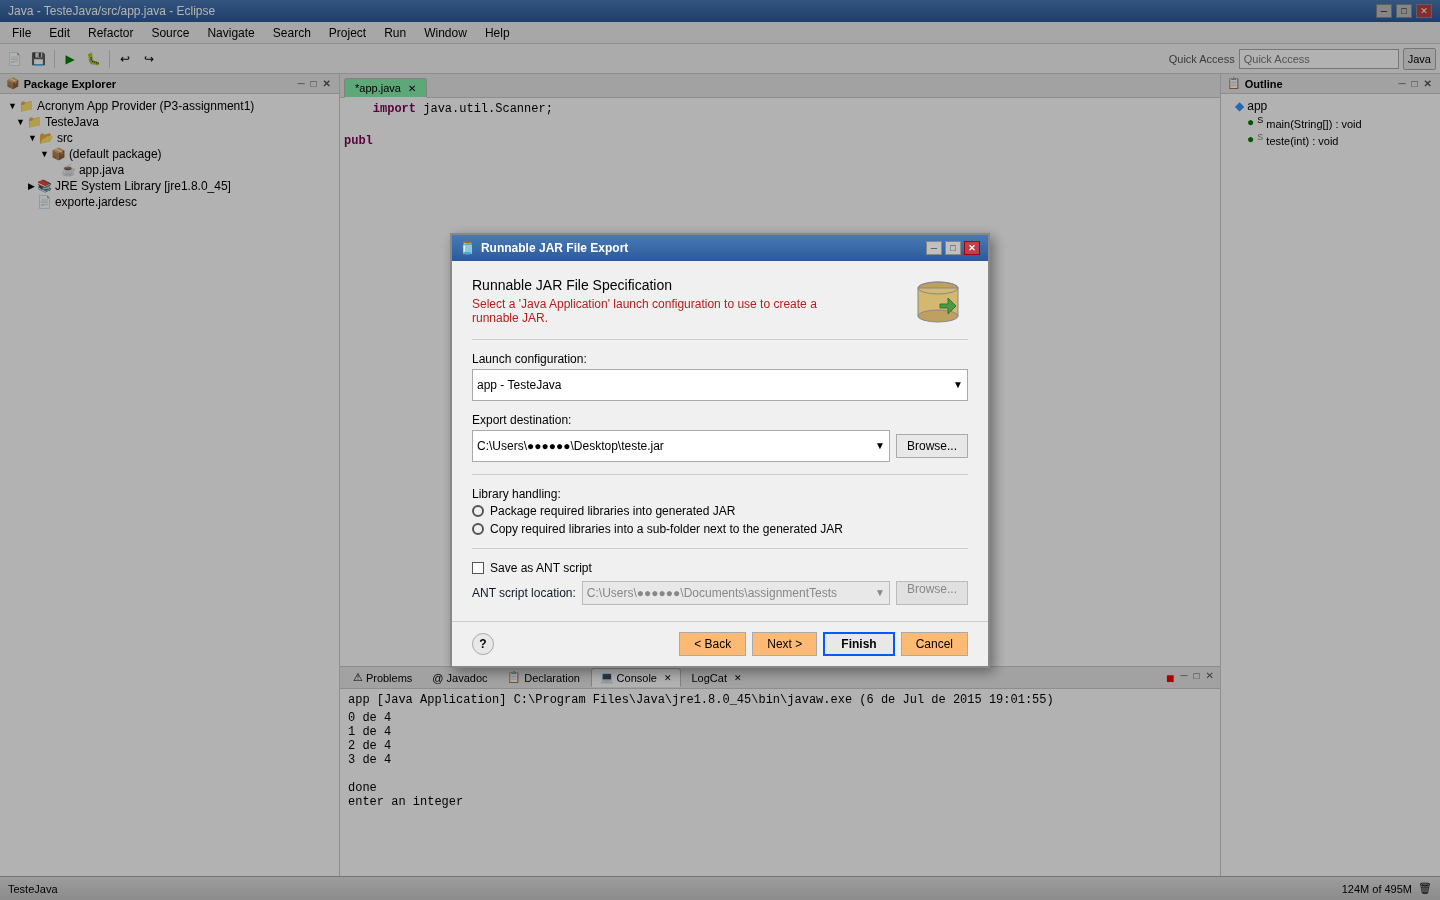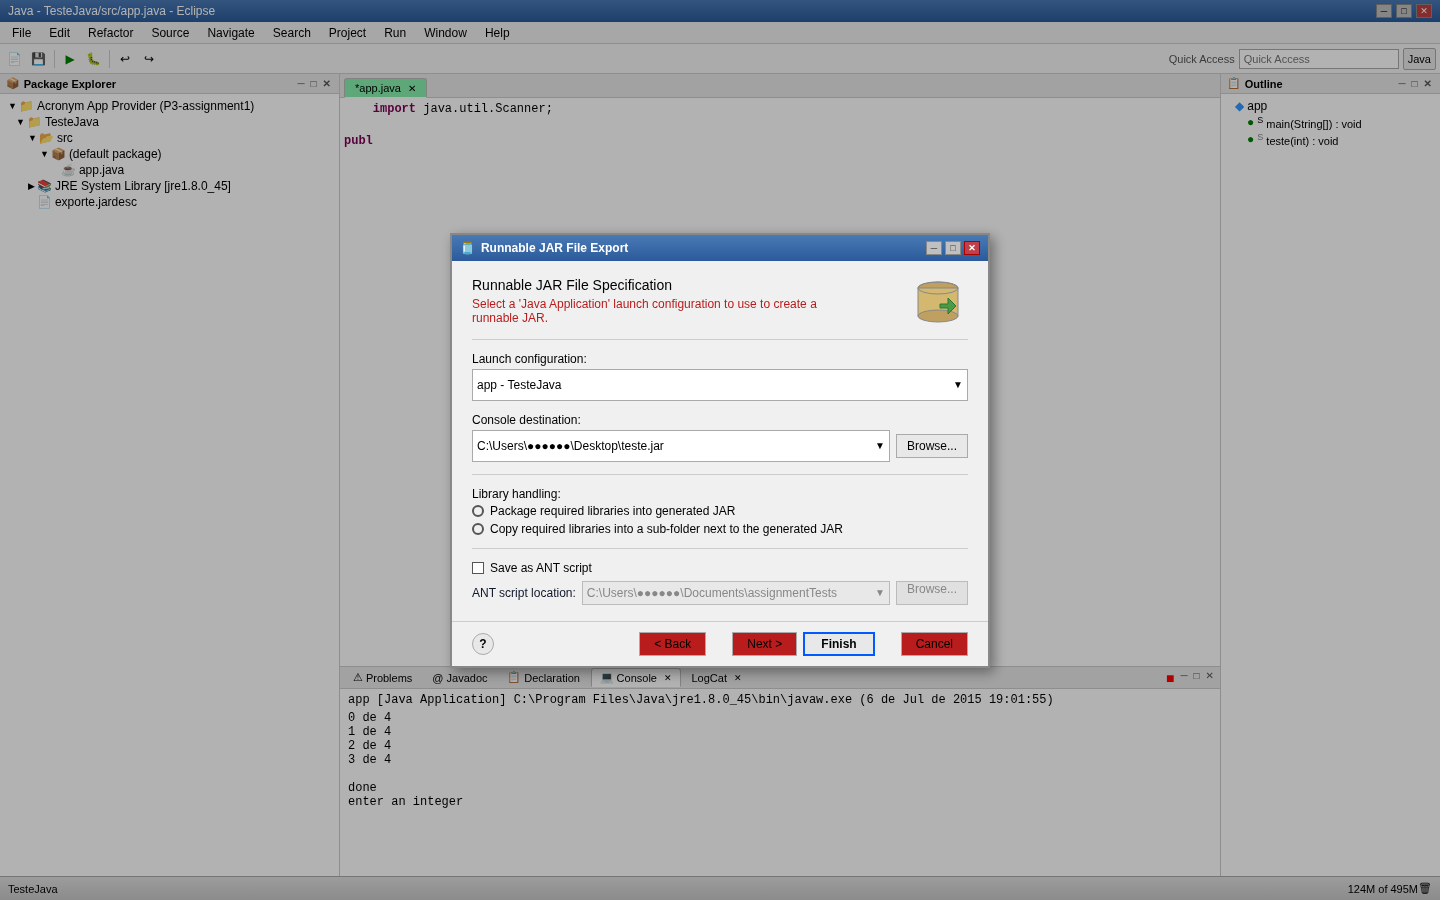--- a/index.html
+++ b/index.html
@@ -611,7 +611,7 @@
       </div>
 
       <div>
-        <div class="field-label">Console destination:</div>
+        <div class="field-label">Export destination:</div>
         <div class="field-row">
           <div class="field-dropdown">
             <span>C:\Users\●●●●●●\Desktop\teste.jar</span>

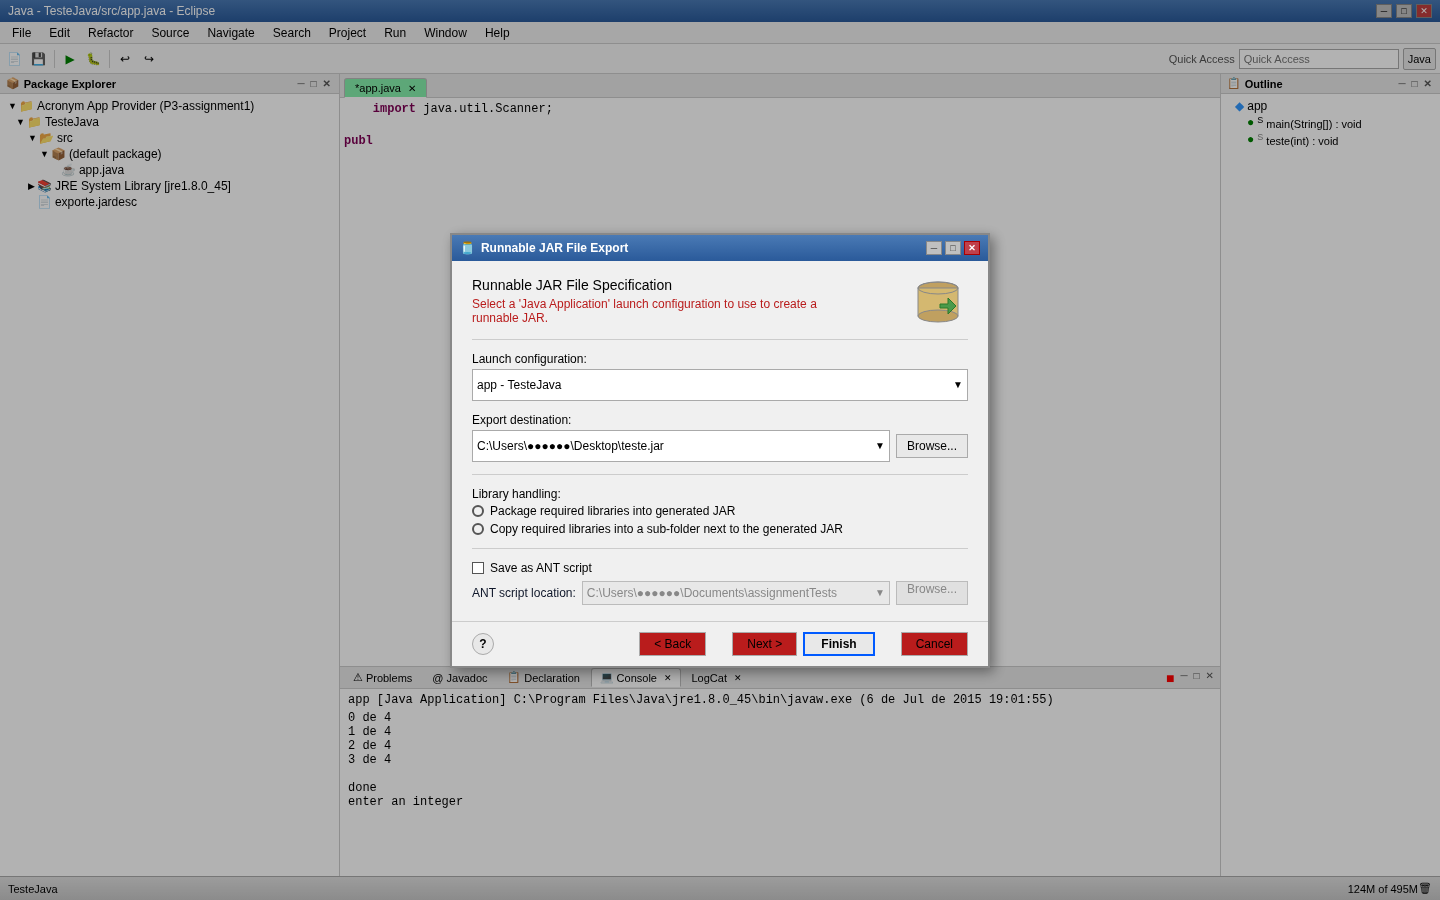--- a/index.html
+++ b/index.html
@@ -340,8 +340,8 @@
       cursor: pointer; background: #e8e8e8; font-weight: bold;
     }
     .nav-btn {
-      height: 24px; padding: 0 14px; background: #b91c1c; border: 1px solid #aaa;
-      font-size: 12px; cursor: pointer; margin-left: 20px;
+      height: 24px; padding: 0 14px; background: #fdba74; border: 1px solid #aaa;
+      font-size: 12px; cursor: pointer;
     }
     .finish-btn {
       height: 24px; padding: 0 16px; background: #e8e8e8; border: 2px solid #005aff;

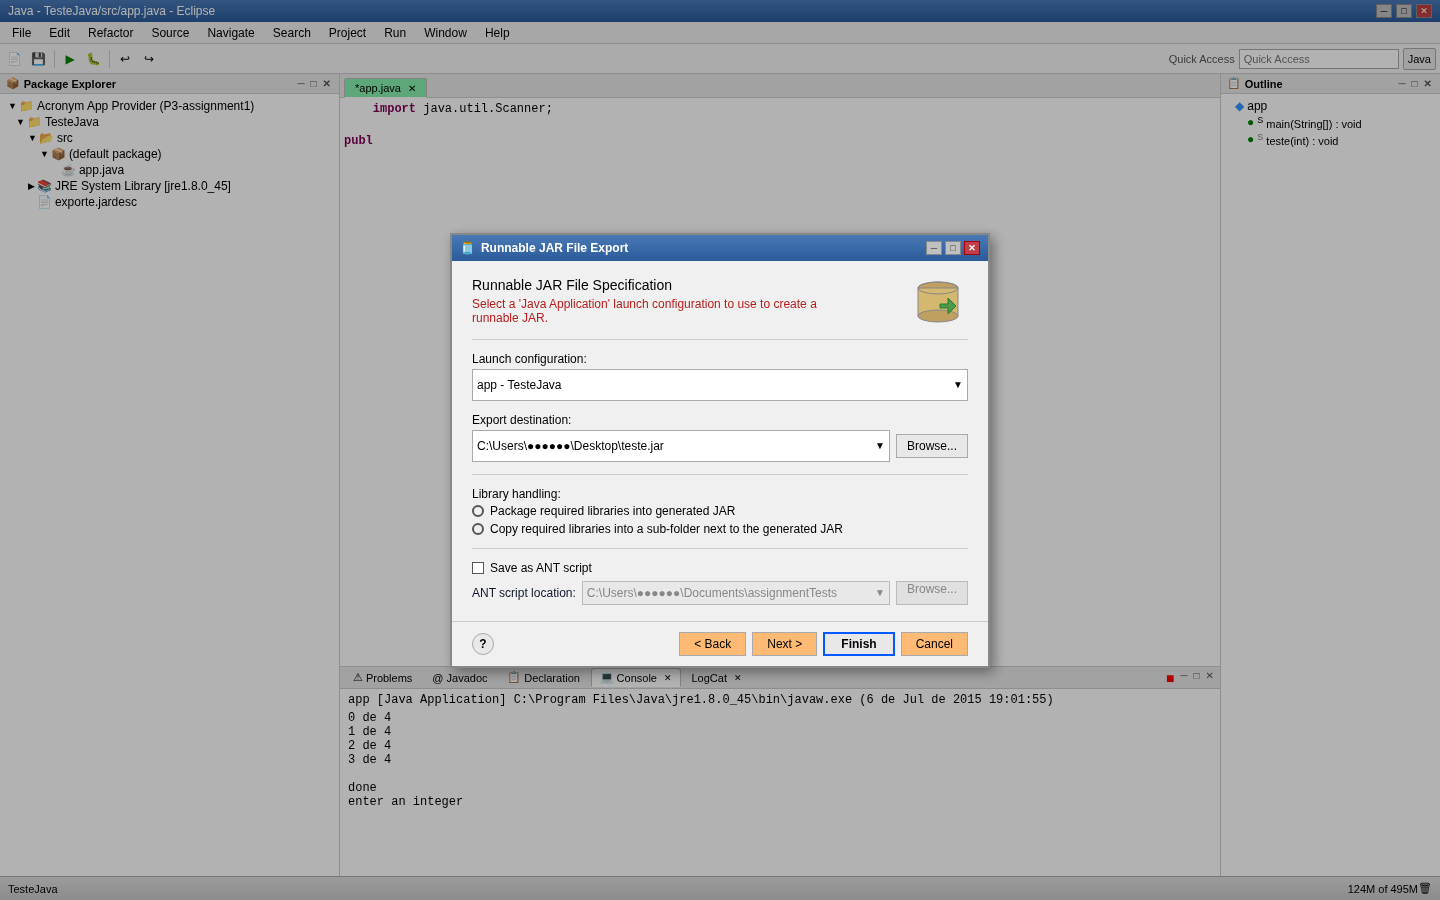--- a/index.html
+++ b/index.html
@@ -557,7 +557,7 @@
 
 <div id="statusbar">
   <span>TesteJava</span>
-  <div style="display:flex;align-items:center;">
+  <div style="display:flex;align-items:center;gap:6px;">
     <span>124M of 495M</span>
     <span>🗑</span>
   </div>

